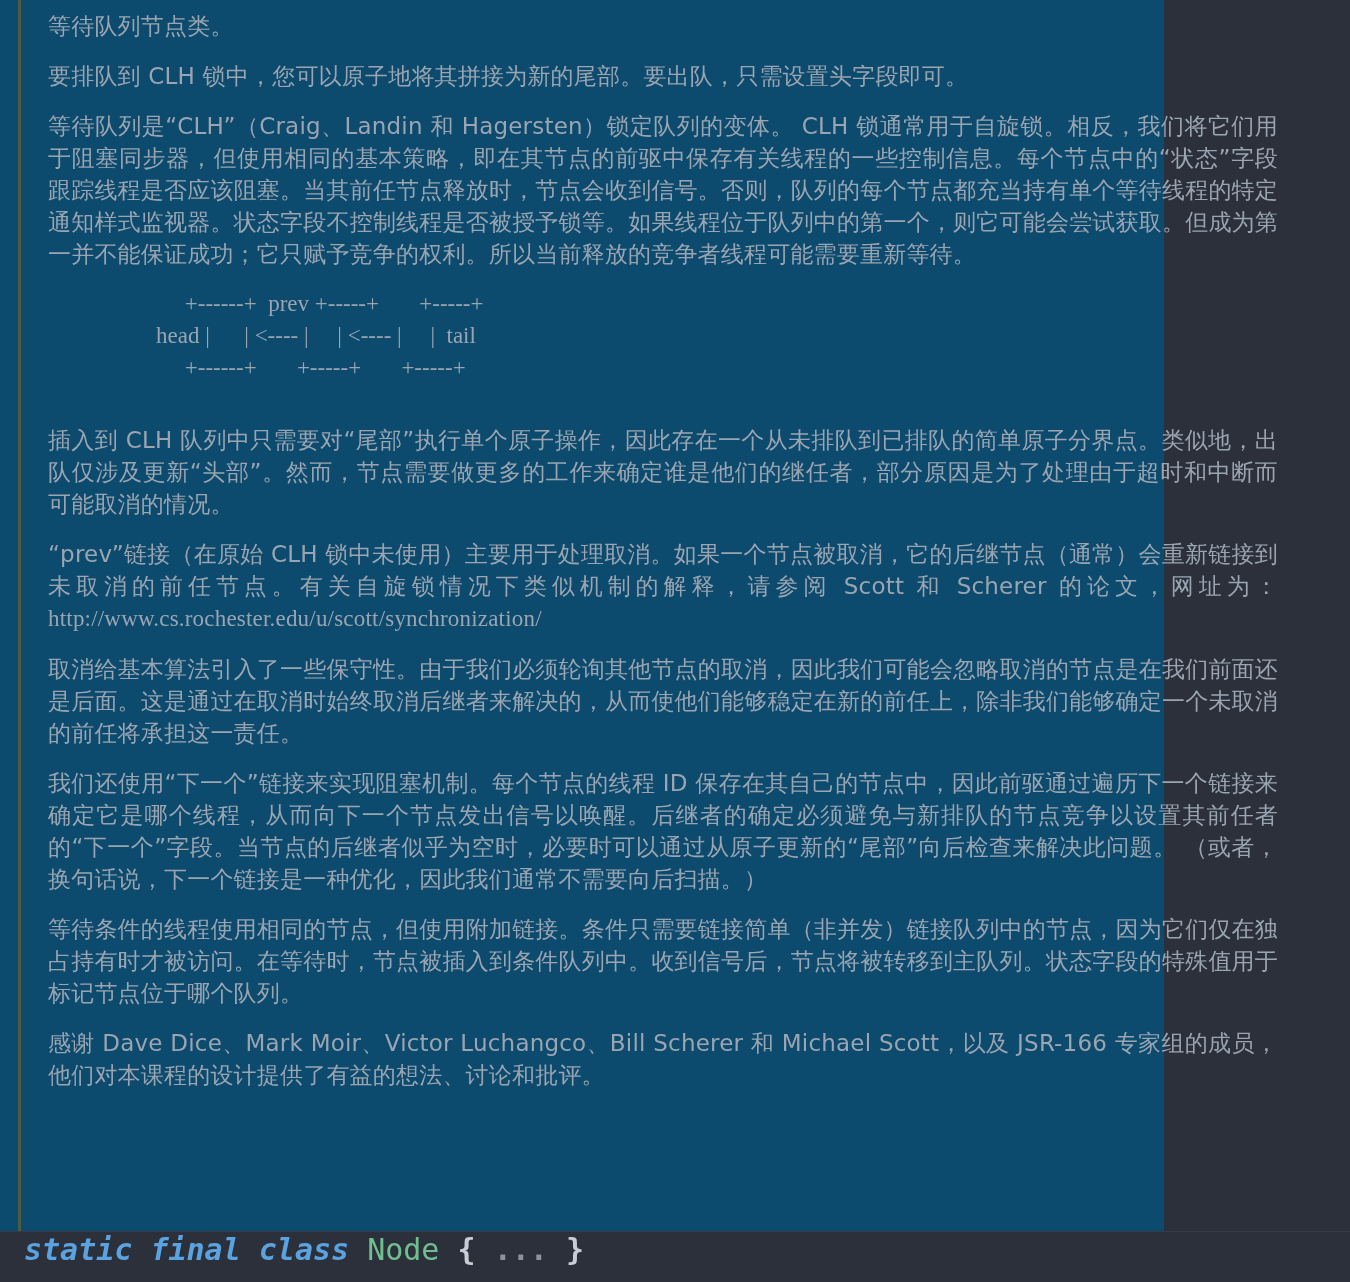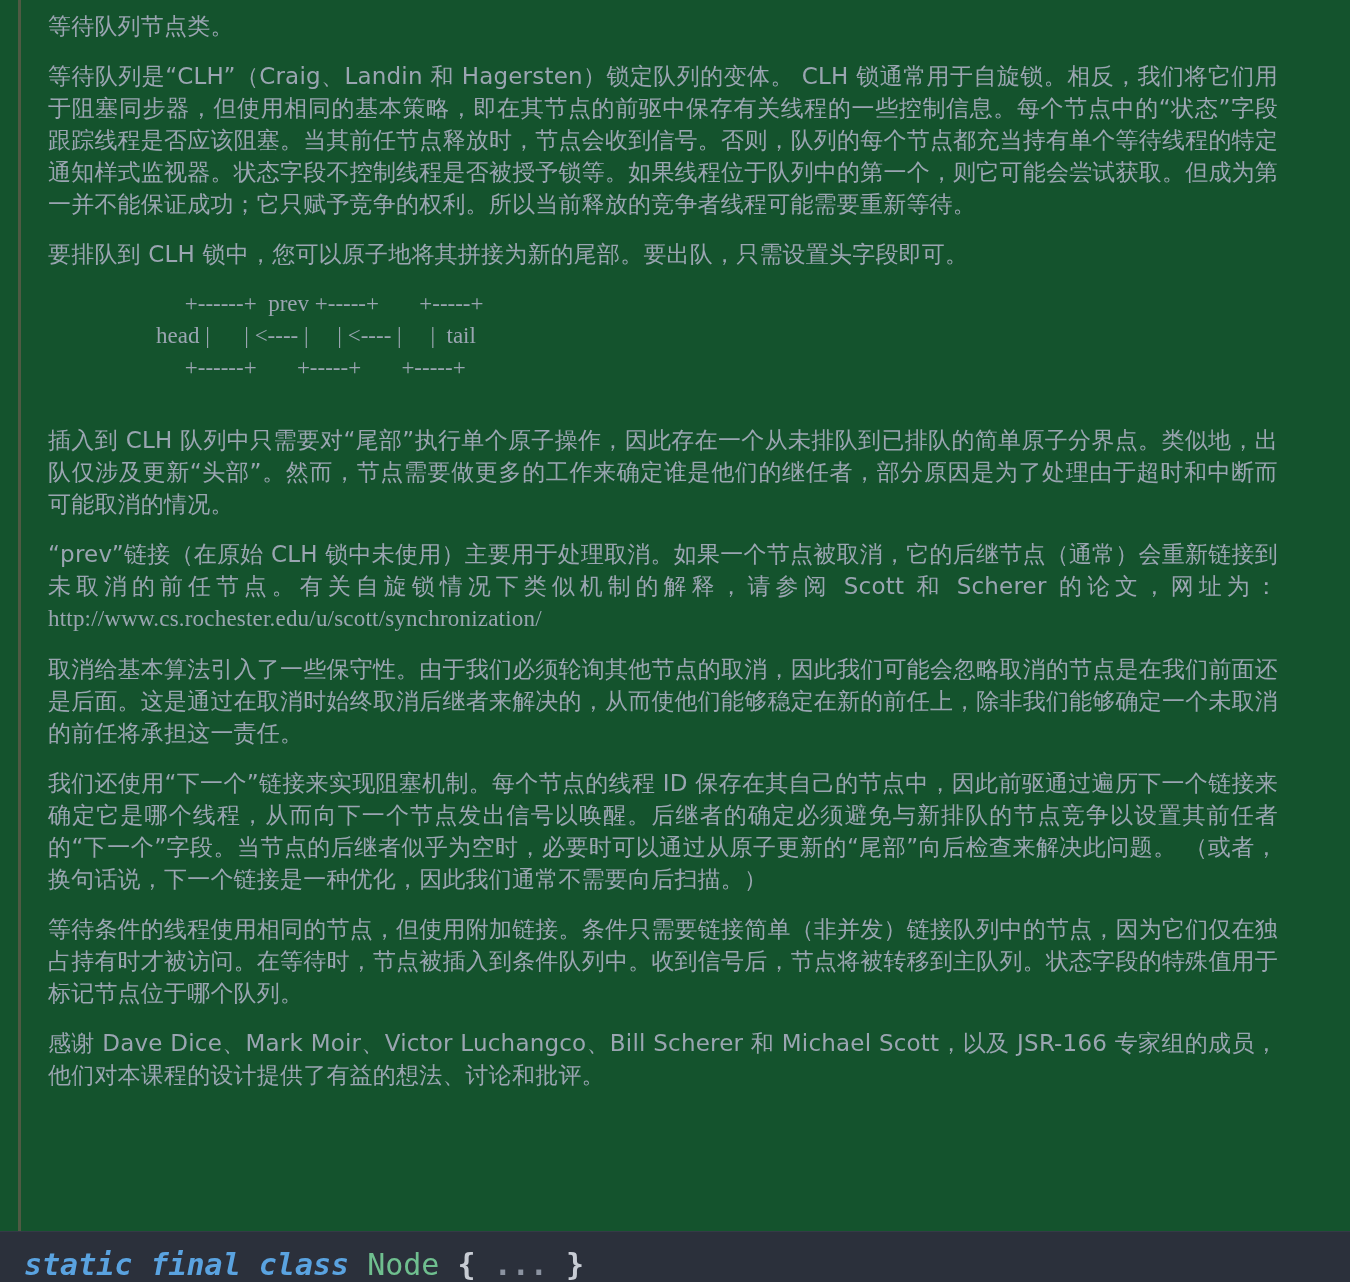--- a/index.html
+++ b/index.html
@@ -15,9 +15,9 @@
   }
   .doc {
     position: relative;
-    width: 1350px;
+    width: 1164px;
     height: 1282px;
-    background: #14532d;
+    background: #0c4a6e;
     box-sizing: border-box;
   }
   

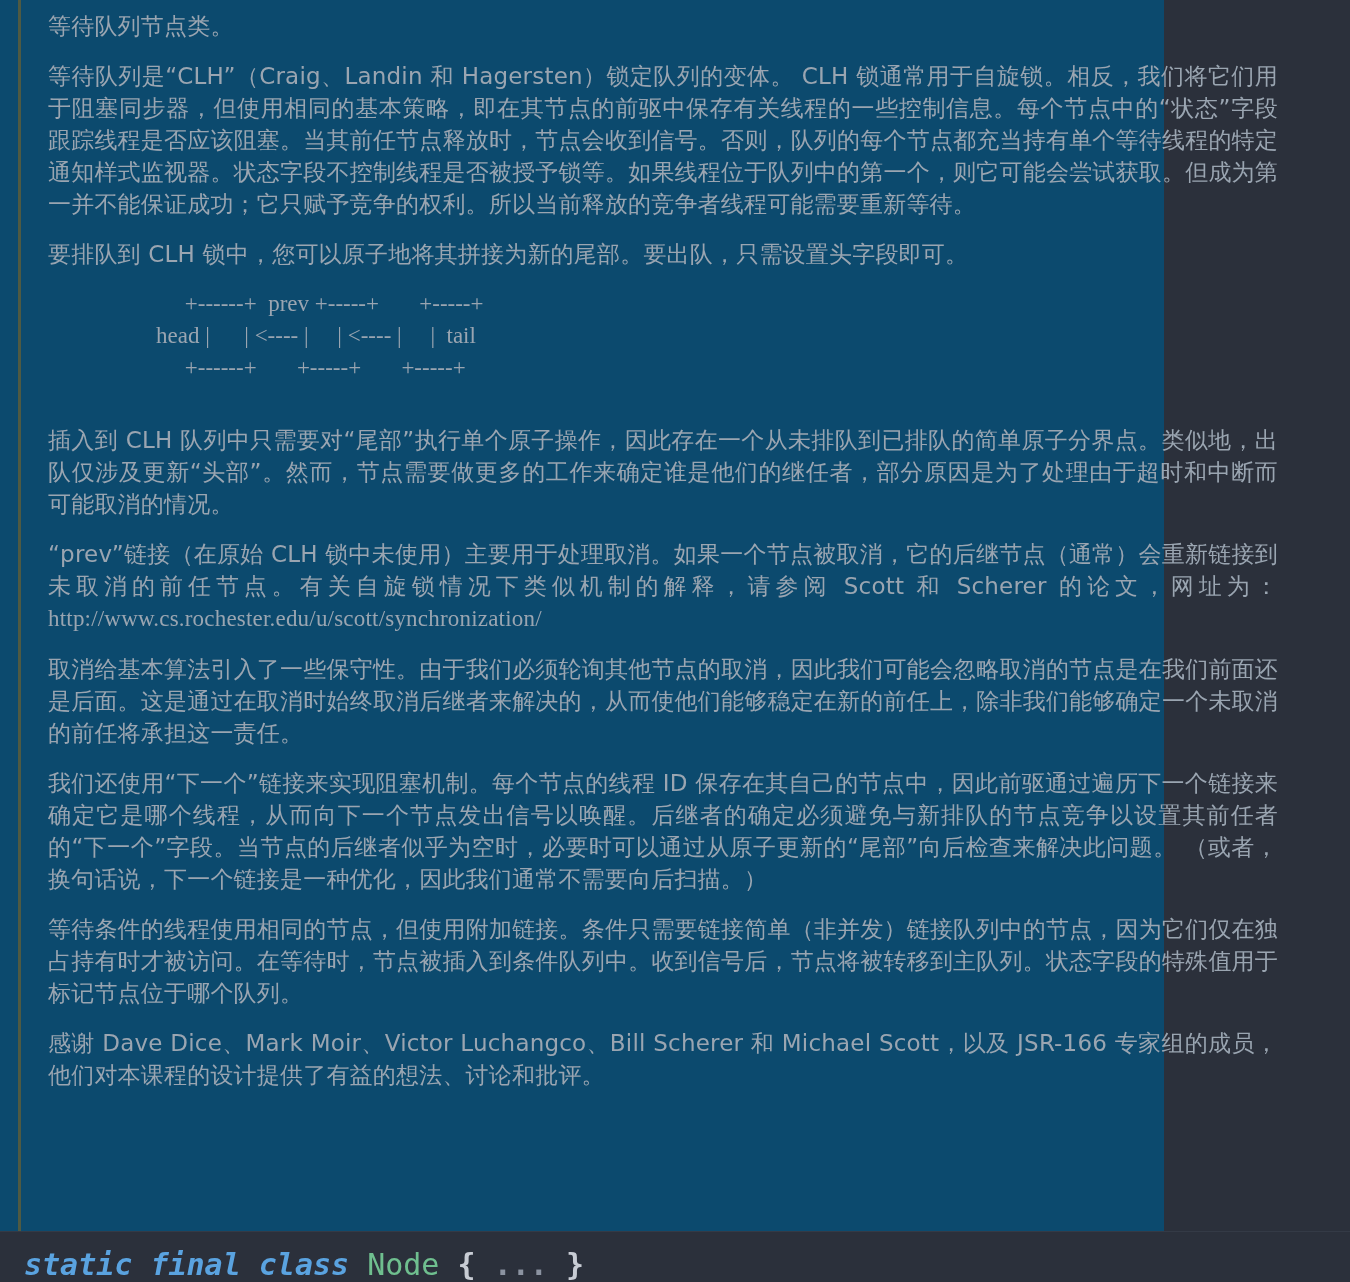--- a/index.html
+++ b/index.html
@@ -113,9 +113,9 @@
 
     <p class="first">等待队列节点类。</p>
 
+    <p>要排队到 CLH 锁中，您可以原子地将其拼接为新的尾部。要出队，只需设置头字段即可。</p>
+
     <p>等待队列是“CLH”（Craig、Landin 和 Hagersten）锁定队列的变体。 CLH 锁通常用于自旋锁。相反，我们将它们用于阻塞同步器，但使用相同的基本策略，即在其节点的前驱中保存有关线程的一些控制信息。每个节点中的“状态”字段跟踪线程是否应该阻塞。当其前任节点释放时，节点会收到信号。否则，队列的每个节点都充当持有单个等待线程的特定通知样式监视器。状态字段不控制线程是否被授予锁等。如果线程位于队列中的第一个，则它可能会尝试获取。但成为第一并不能保证成功；它只赋予竞争的权利。所以当前释放的竞争者线程可能需要重新等待。</p>
-
-    <p>要排队到 CLH 锁中，您可以原子地将其拼接为新的尾部。要出队，只需设置头字段即可。</p>
 
     <div class="ascii">     +------+  prev +-----+       +-----+
 head |      | &lt;---- |     | &lt;---- |     |  tail

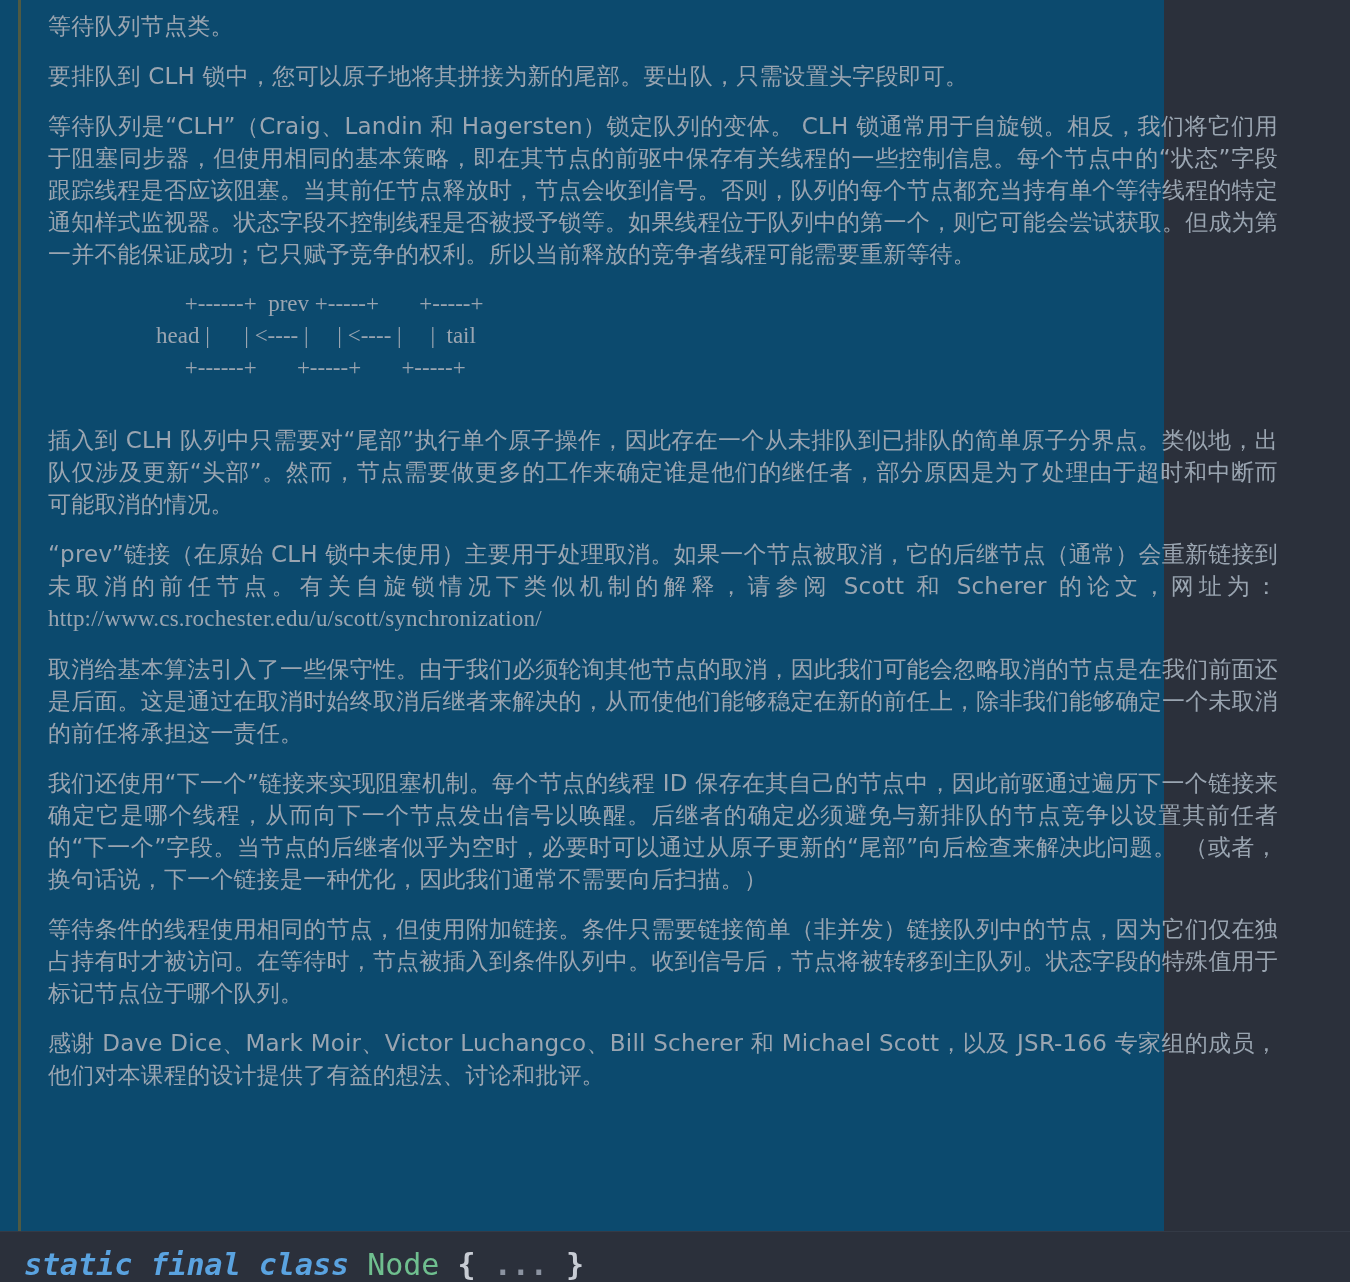--- a/index.html
+++ b/index.html
@@ -71,7 +71,7 @@
     height: 50px;
     background: #2b303b;
     display: flex;
-    align-items: flex-end;
+    align-items: flex-start;
     font-family: "DejaVu Sans Mono", "Liberation Mono", monospace;
     font-size: 30px;
     white-space: pre;

